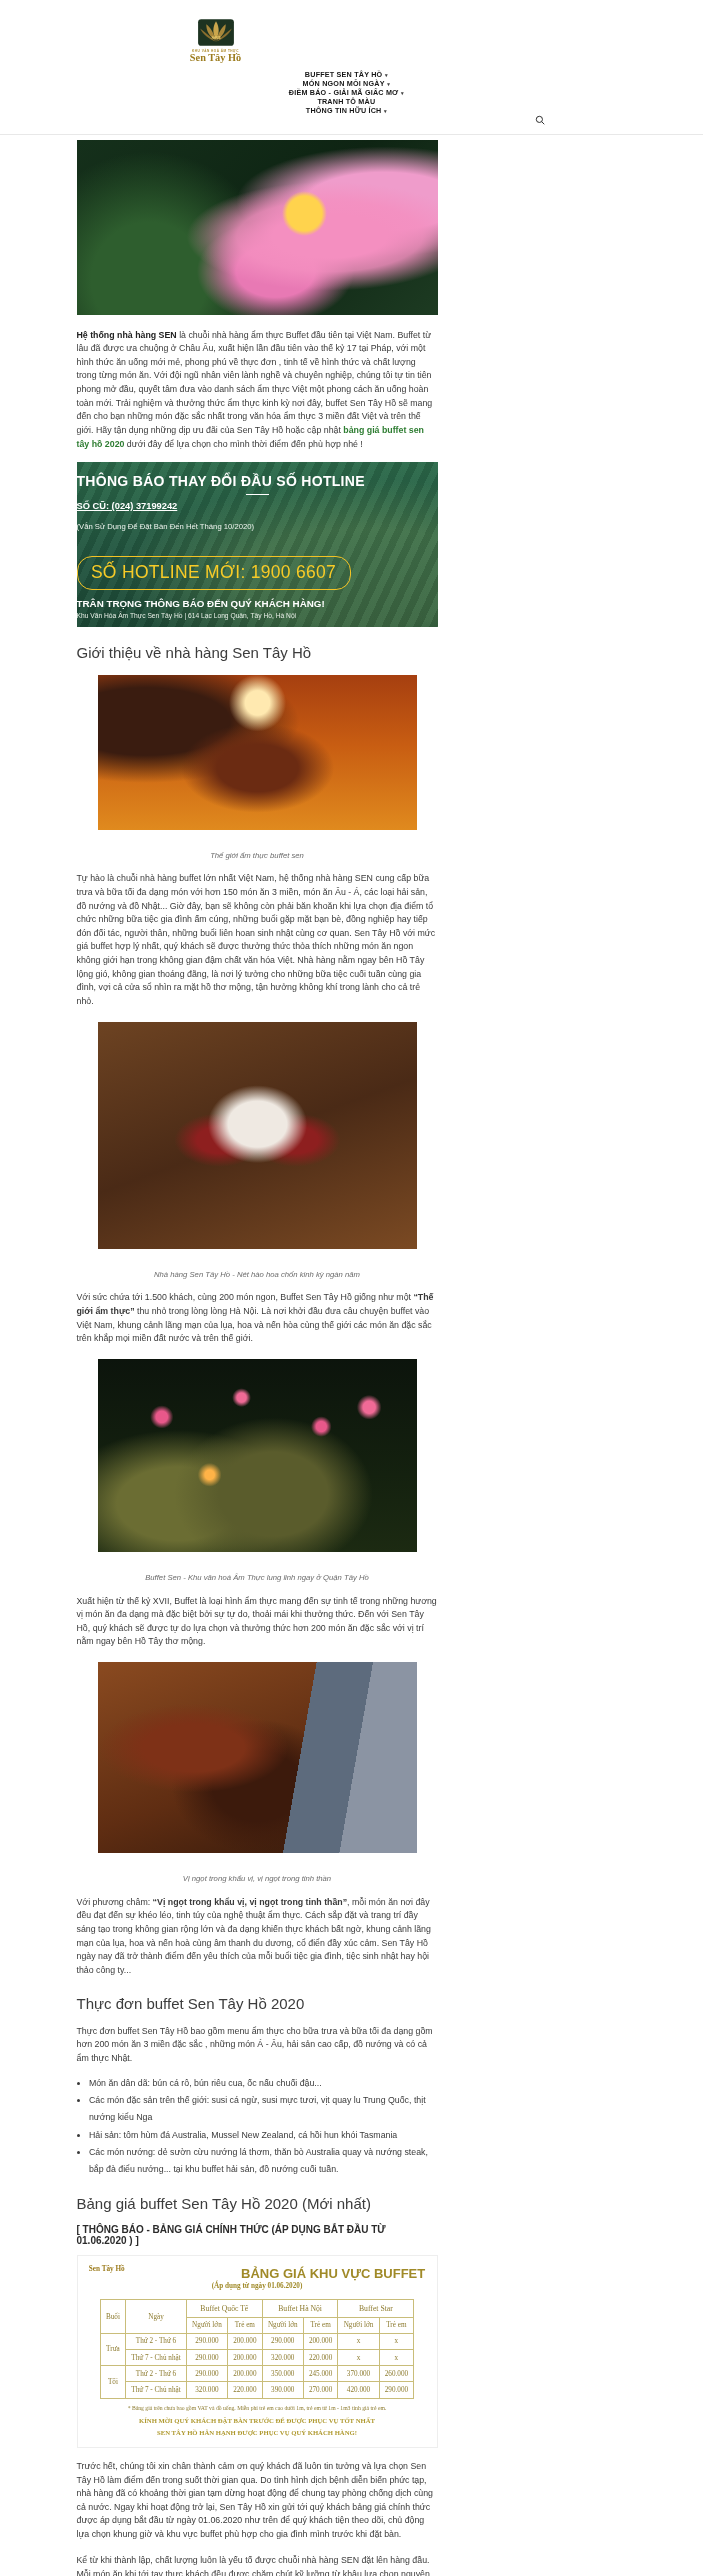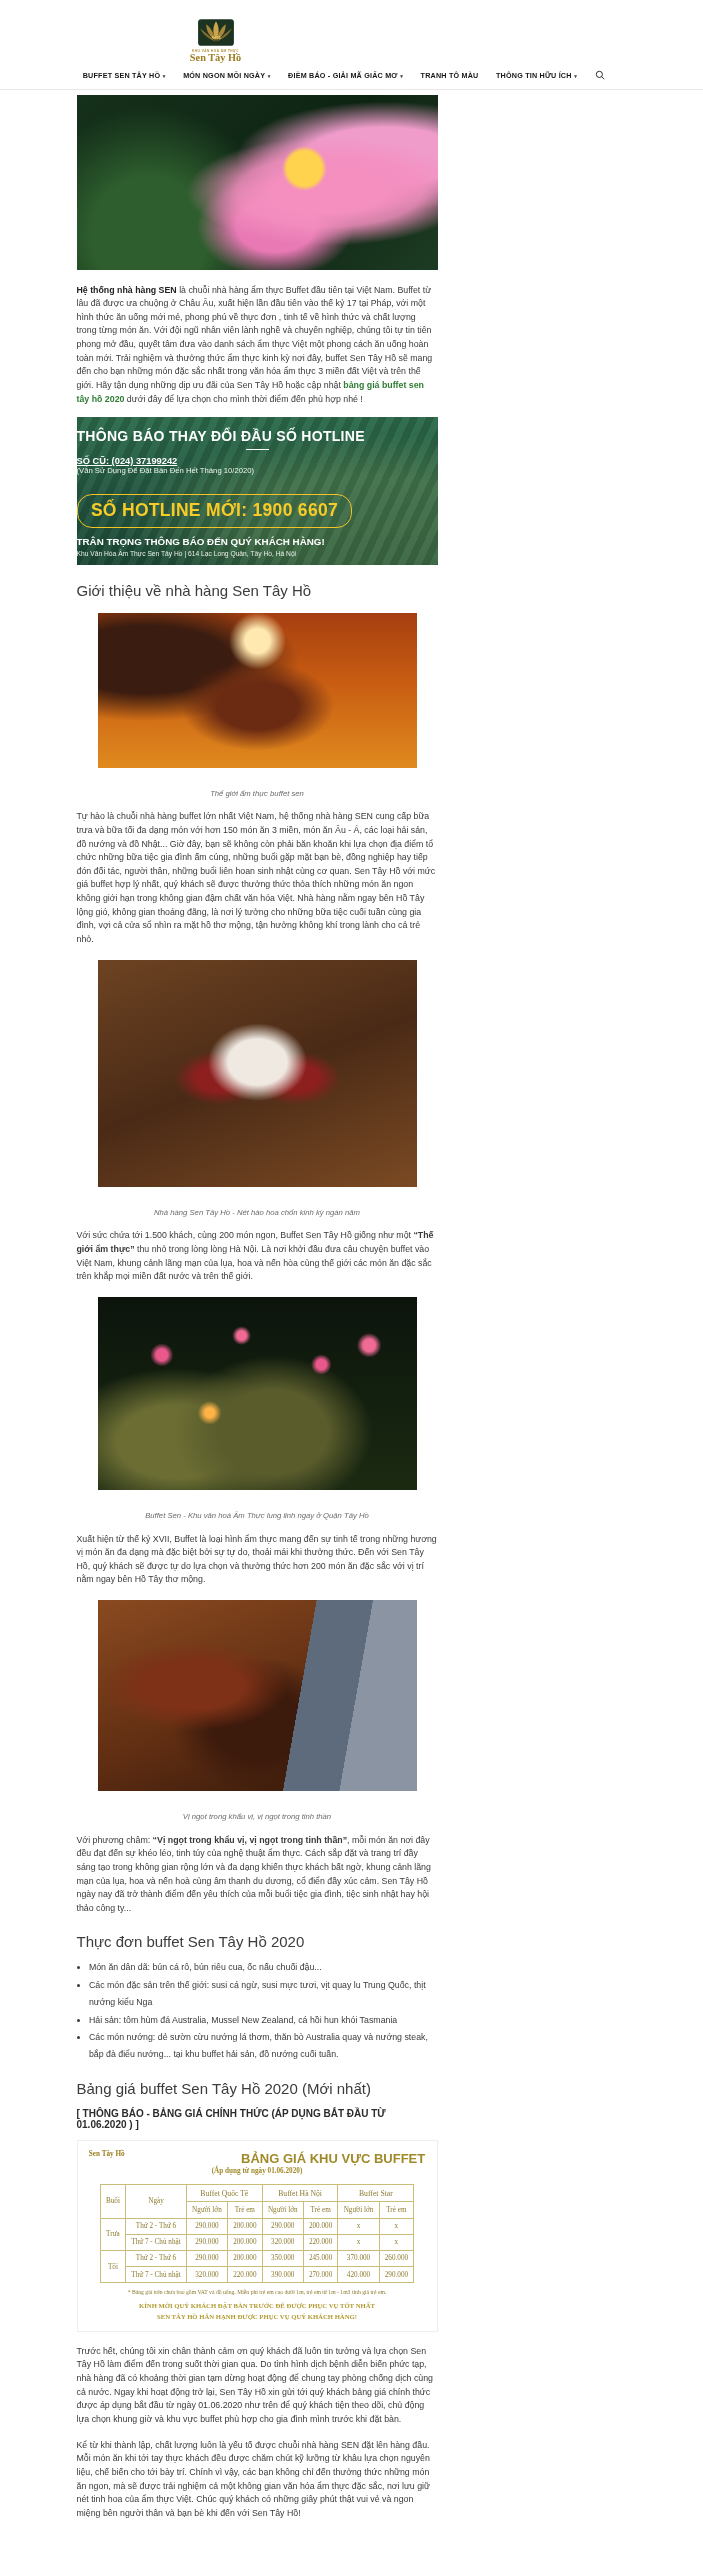--- a/index.html
+++ b/index.html
@@ -14,7 +14,7 @@
   .logo-flower { display:block; margin:0 auto; }
   .logo-sub { font-size:3.1px; letter-spacing:0.5px; color:#b08d2f; font-weight:bold; margin-top:1px; }
   .logo-text { font-family:"Liberation Serif", serif; font-weight:bold; color:#9c7c1e; font-size:10.3px; line-height:1; margin-top:0.5px; }
-  nav { display:flex; align-items:center; padding:7.2px 0 8.2px 6.2px; }
+  nav { display:flex; align-items:center; padding:7.2px 0 8.2px 6.2px;flex-direction:column; }
   .nav-item { display:flex; align-items:center; gap:2.6px; margin-right:17.5px; font-size:7.2px; font-weight:bold; letter-spacing:0.2px; color:#161616; text-transform:uppercase; cursor:pointer; white-space:nowrap; }
   .caret { font-size:5.2px; color:#444; }
   .nav-search { margin-left:auto; margin-right:82px; cursor:pointer; display:flex; }

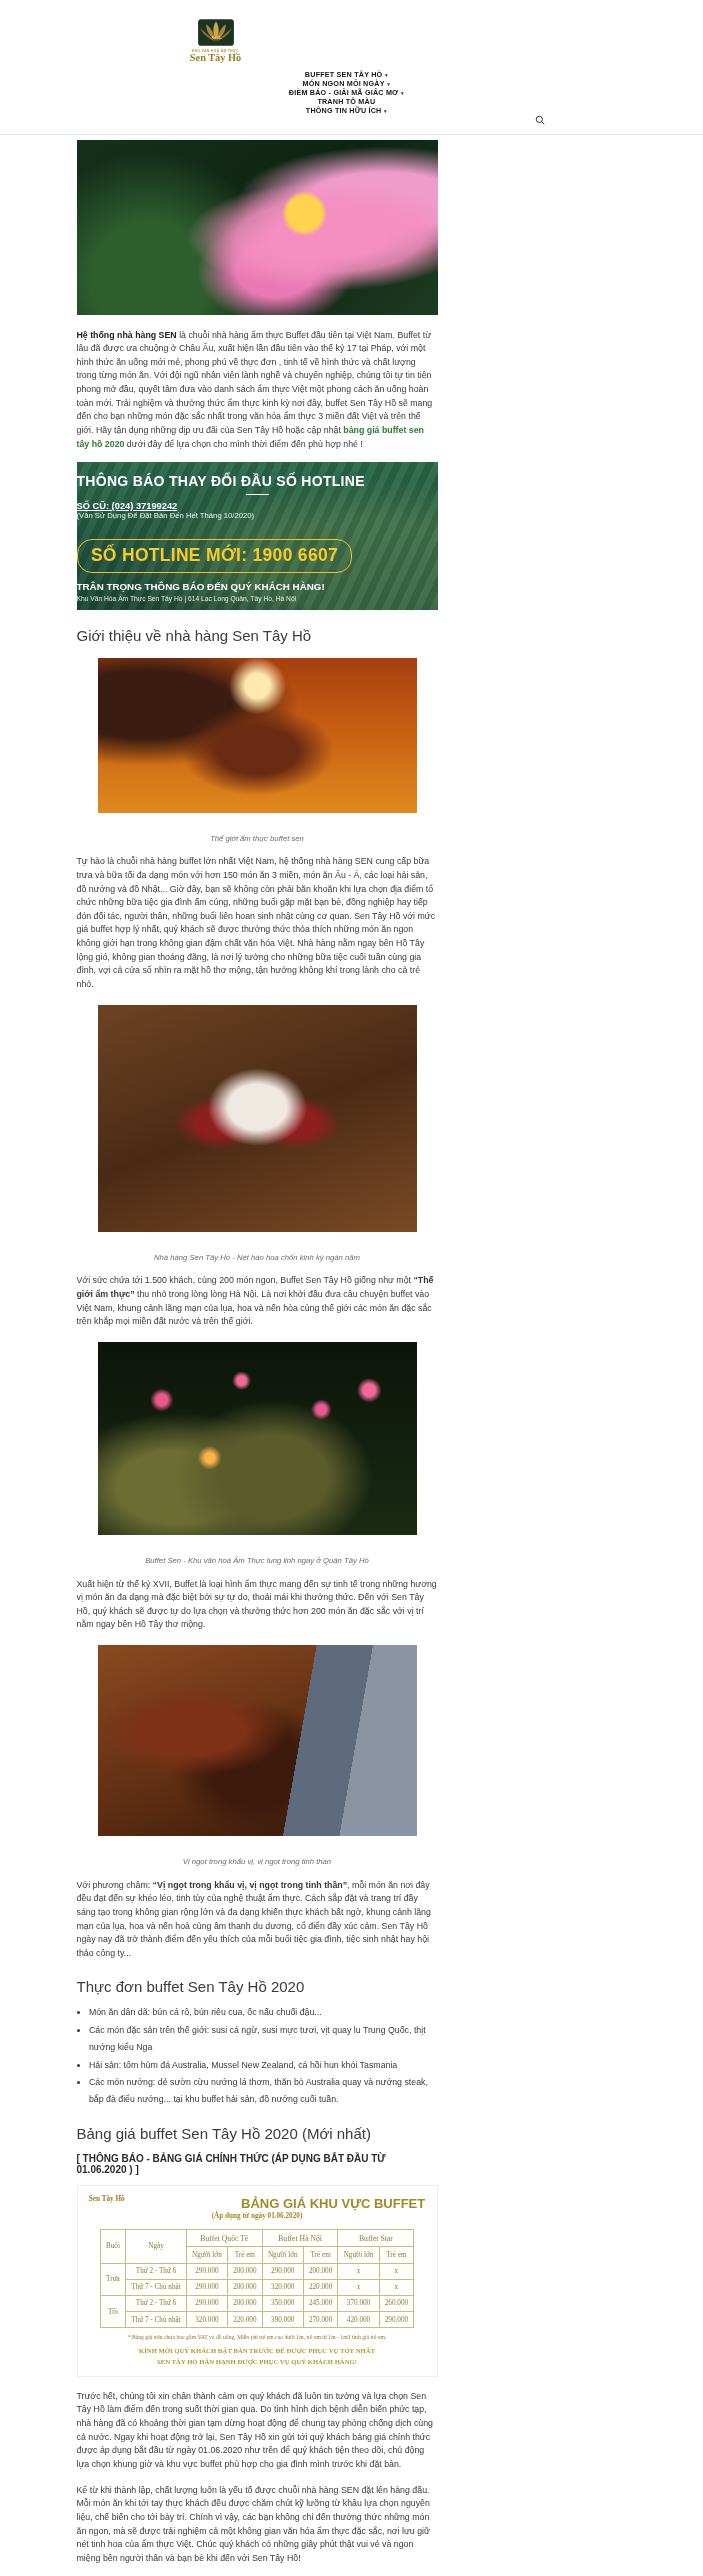--- a/index.html
+++ b/index.html
@@ -45,7 +45,7 @@
   .banner-title { font-size:14px; font-weight:bold; letter-spacing:0.3px; }
   .banner-rule { width:23px; height:1px; background:#fff; margin:5.2px auto 6.2px; }
   .banner-old { font-size:9.3px; font-weight:bold;text-decoration:underline; }
-  .banner-old-note { font-size:7.7px; margin-top:0; color:#eef4ee; }
+  .banner-old-note { font-size:7.7px; margin-top:11px; color:#eef4ee; }
   .banner-new { display:inline-block; margin-top:19px; padding:5.2px 13.4px; border:1px solid #f4c324; border-radius:15px;
     color:#f8cb27; font-size:17.5px; font-weight:bold; letter-spacing:0.3px; }
   .banner-thanks { margin-top:8.2px; font-size:9.8px; font-weight:bold; }

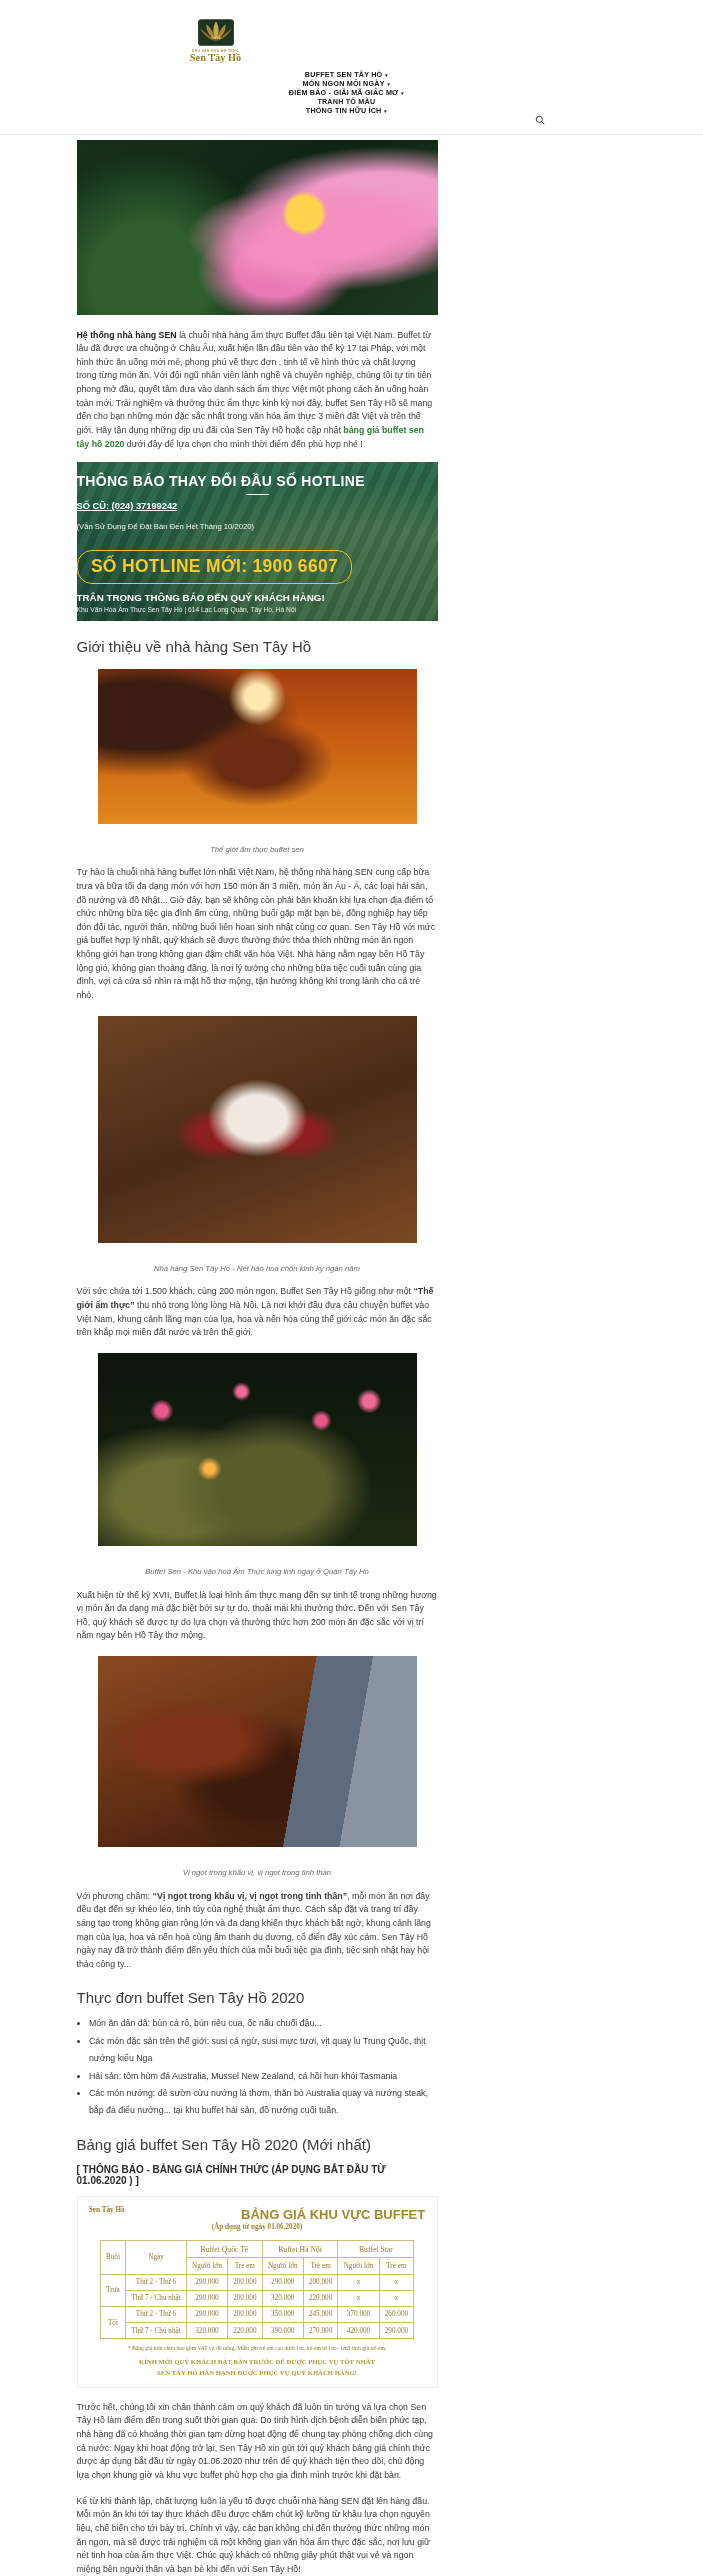--- a/index.html
+++ b/index.html
@@ -46,8 +46,8 @@
   .banner-rule { width:23px; height:1px; background:#fff; margin:5.2px auto 6.2px; }
   .banner-old { font-size:9.3px; font-weight:bold;text-decoration:underline; }
   .banner-old-note { font-size:7.7px; margin-top:11px; color:#eef4ee; }
-  .banner-new { display:inline-block; margin-top:19px; padding:5.2px 13.4px; border:1px solid #f4c324; border-radius:15px;
-    color:#f8cb27; font-size:17.5px; font-weight:bold; letter-spacing:0.3px; }
+  .banner-new { display:inline-block; margin-top:25px; padding:5.2px 13.4px; border:1px solid #f4c324; border-radius:15px;
+    color:#f8cb27; font-size:17.5px; font-weight:normal; letter-spacing:0.3px; }
   .banner-thanks { margin-top:8.2px; font-size:9.8px; font-weight:bold; }
   .banner-addr { margin-top:3.1px; font-size:6.7px; color:#e9f0e8; }
 

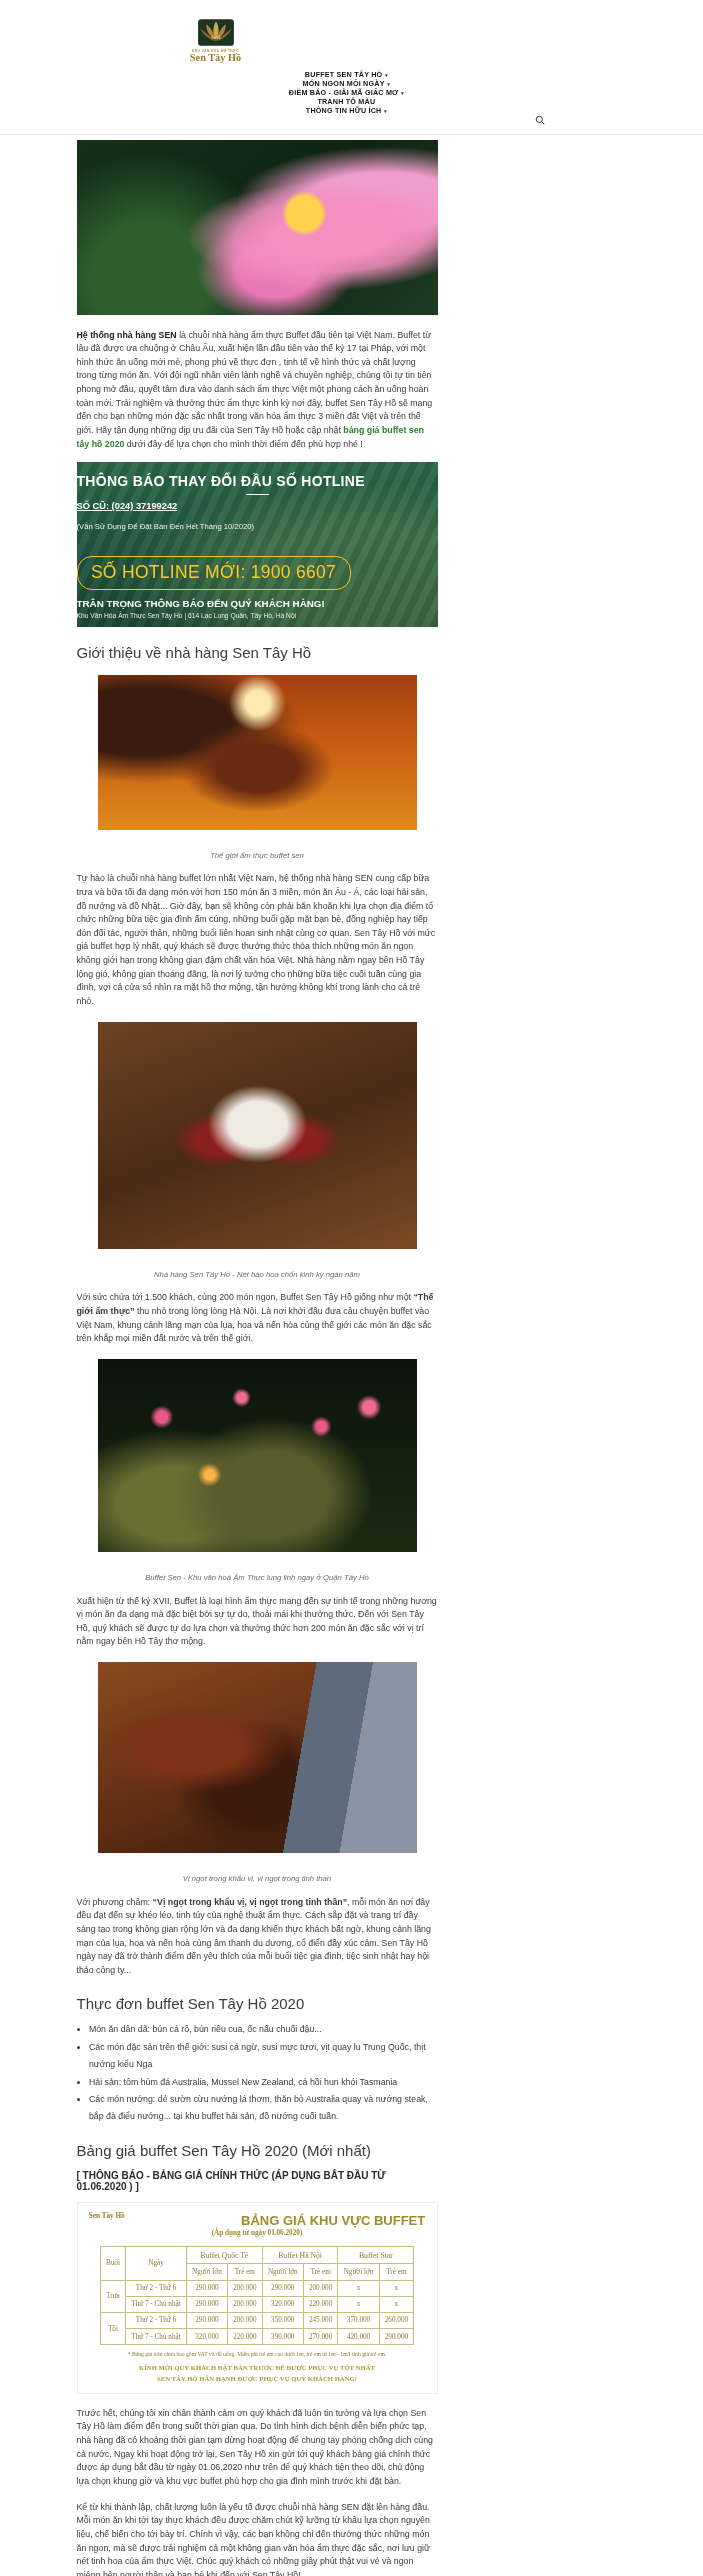--- a/index.html
+++ b/index.html
@@ -191,6 +191,7 @@
 
 
     <h2 class="section">Thực đơn buffet Sen Tây Hồ 2020</h2>
+    <p class="para">Thực đơn buffet Sen Tây Hồ bao gồm menu ẩm thực cho bữa trưa và bữa tối đa dạng gồm hơn 200 món ăn 3 miền đặc sắc , những món Á - Âu, hải sản cao cấp, đồ nướng và có cả ẩm thực Nhật.</p>
     <ul class="dots">
       <li>Món ăn dân dã: bún cá rô, bún riêu cua, ốc nấu chuối đậu...</li>
       <li>Các món đặc sản trên thế giới: susi cá ngừ, susi mực tươi, vịt quay lu Trung Quốc, thịt nướng kiểu Nga</li>

